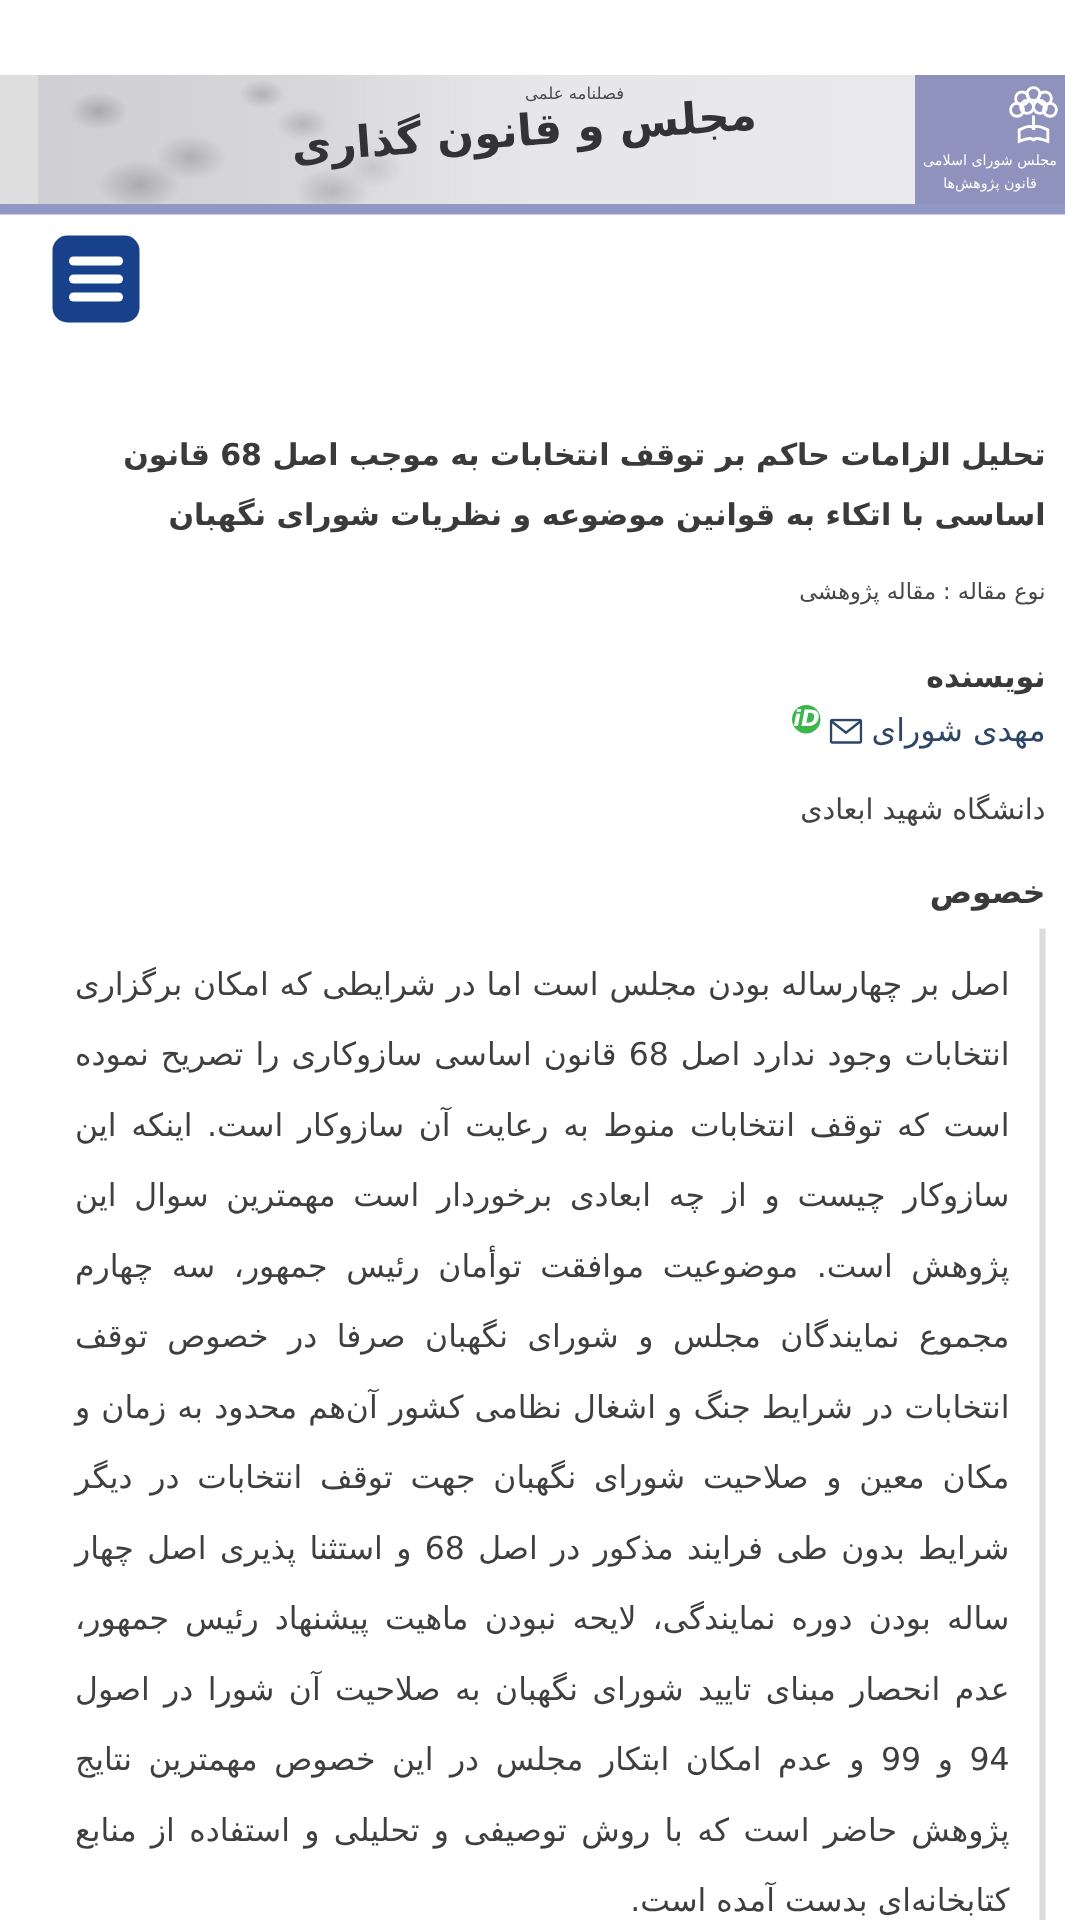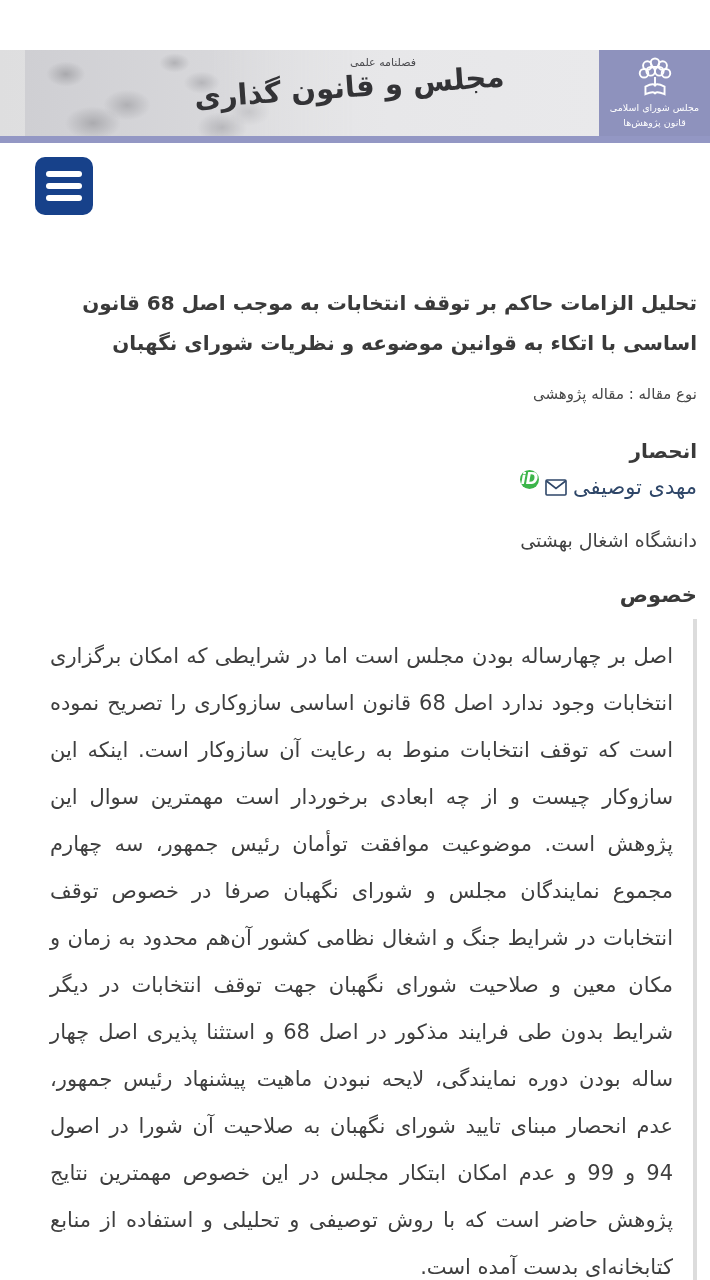--- a/index.html
+++ b/index.html
@@ -28,8 +28,8 @@
   .banner-title { position:absolute; left:330px; top:6px; transform:translateX(-50%); text-align:center; color:#333336; width:300px; }
   .banner-tagline { display:block; font-size:11px; color:#4a4a4e; transform:translateX(28px); margin-bottom:1px; }
   .banner-calligraphy { display:inline-block; font-size:29px; font-weight:bold; letter-spacing:-1px; transform:rotate(-4deg); white-space:nowrap; }
-  .org-block { position:absolute; right:0; top:0; width:111px; height:100%; background:#8e92bd; color:#ffffff;
-               display:flex; flex-direction:column; align-items:center; justify-content:flex-start; padding-top:6px; cursor:pointer; }
+  .org-block { position:absolute; right:0; top:0; width:100px; height:100%; background:#8e92bd; color:#ffffff;
+               display:flex; flex-direction:column; justify-content:flex-start; padding-top:6px; cursor:pointer; }
   .org-emblem { display:block; }
   .org-text { text-align:center; font-size:9.5px; line-height:1.35; margin-top:2px; white-space:nowrap; }
   .header-accent-strip { height:7px; background:#9397c4; }

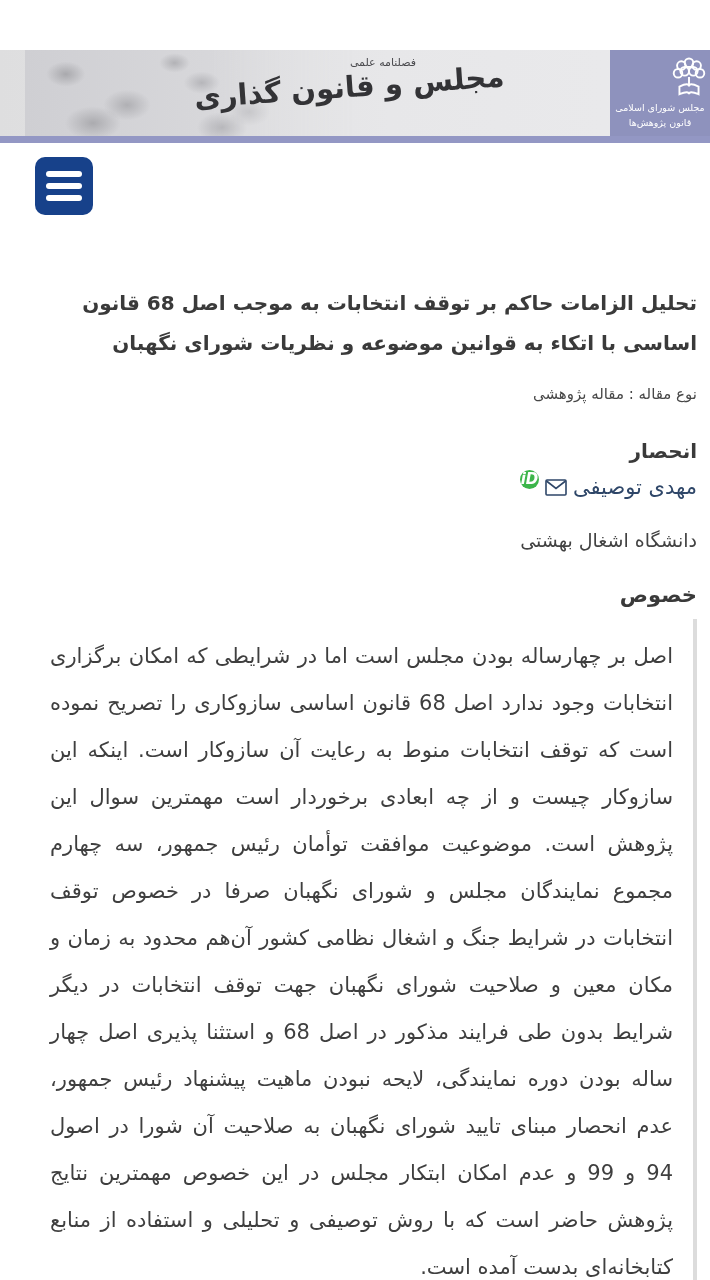--- a/index.html
+++ b/index.html
@@ -103,7 +103,7 @@
 
   <div class="article-type">نوع مقاله : مقاله پژوهشی</div>
 
-  <h2 class="authors-heading">انحصار</h2>
+  <h2 class="authors-heading">نویسنده</h2>
 
   <div class="author-row">
     <a class="author-name">مهدی توصیفی</a>

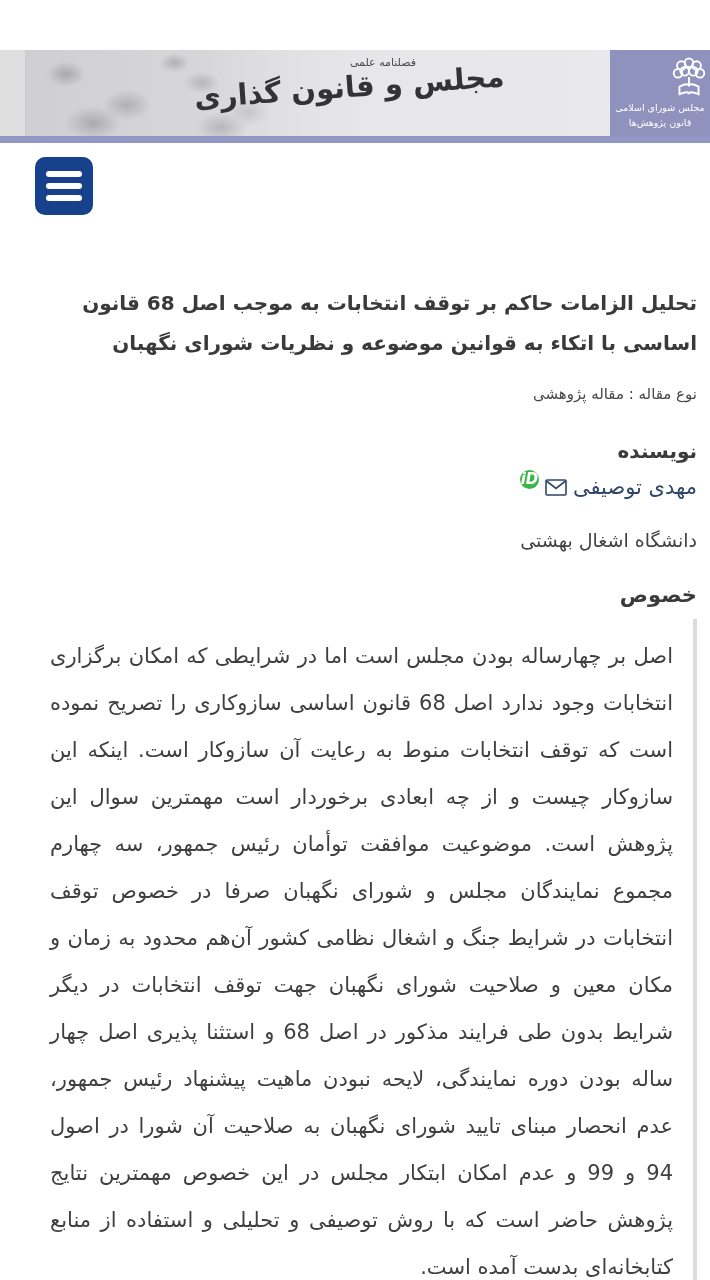--- a/index.html
+++ b/index.html
@@ -106,7 +106,7 @@
   <h2 class="authors-heading">نویسنده</h2>
 
   <div class="author-row">
-    <a class="author-name">مهدی توصیفی</a>
+    <a class="author-name">مهدی شورای</a>
     <a class="email-link">
       <svg width="22" height="17" viewBox="0 0 22 17">
         <rect x="1" y="1" width="20" height="15" rx="1" fill="none" stroke="#2e4668" stroke-width="1.6"></rect>

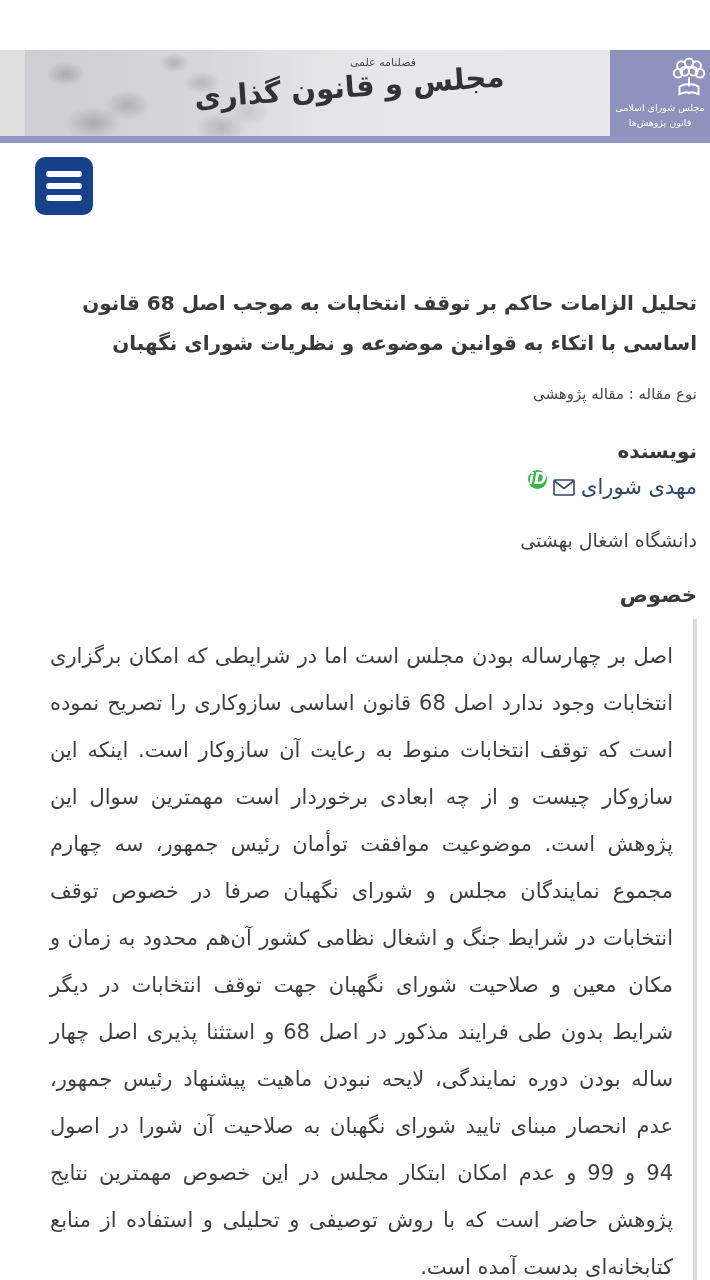--- a/index.html
+++ b/index.html
@@ -118,7 +118,7 @@
     </a>
   </div>
 
-  <div class="affiliation">دانشگاه اشغال بهشتی</div>
+  <div class="affiliation">دانشگاه شهید ابعادی</div>
 
   <h2 class="abstract-heading">خصوص</h2>
 

